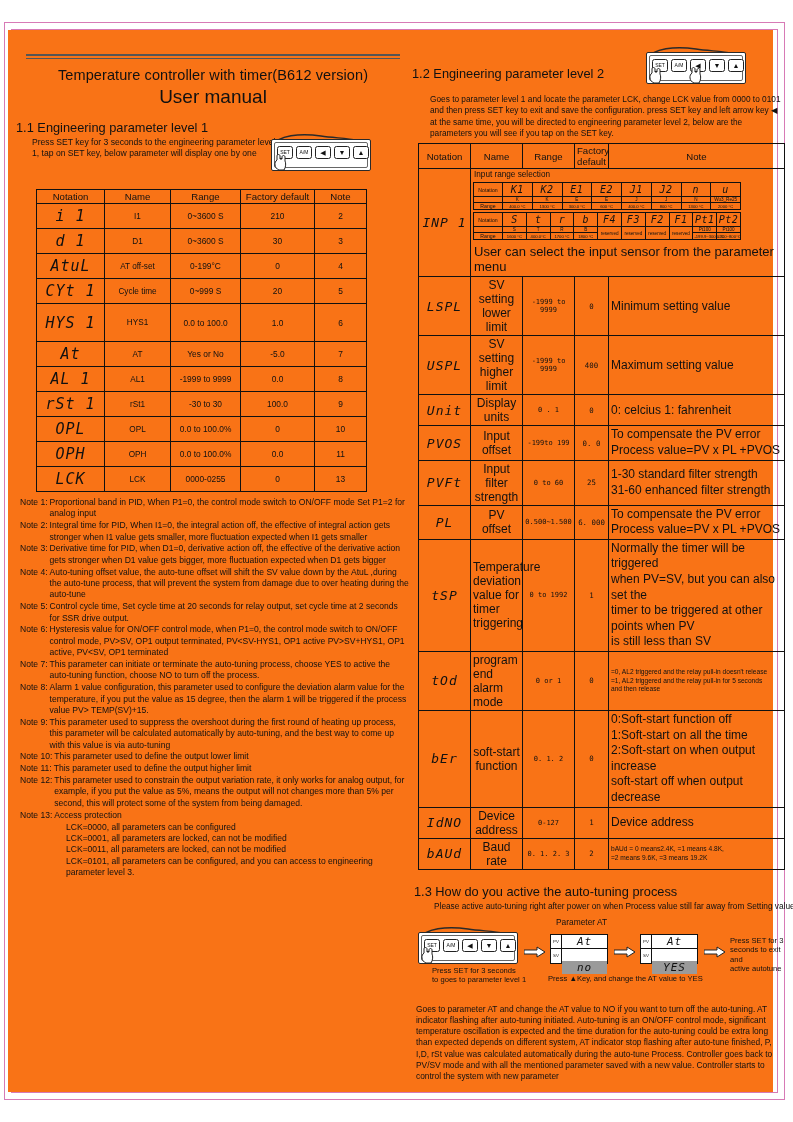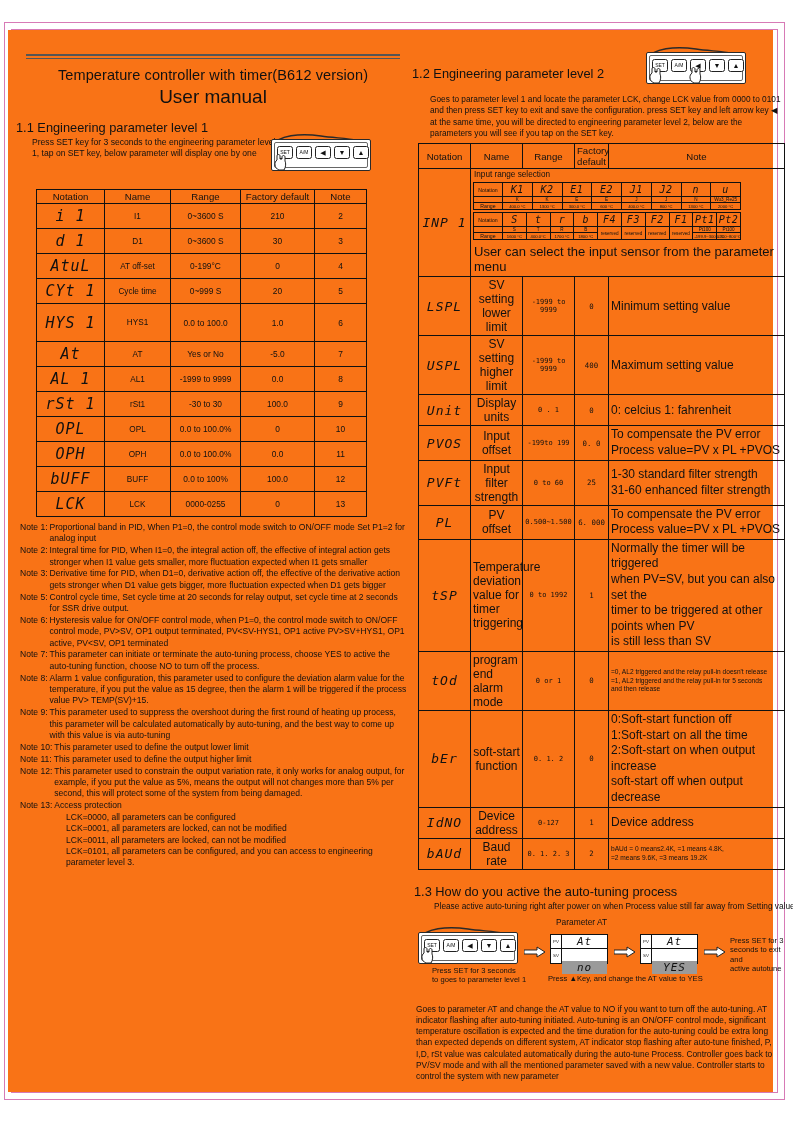--- a/index.html
+++ b/index.html
@@ -214,13 +214,6 @@
           <td>0.0 to 100.0%</td>
           <td>0.0</td>
           <td>11</td>
-        </tr>
-        <tr style="height:23px">
-          <td class="not">bUFF</td>
-          <td class="nm">BUFF</td>
-          <td>0.0 to 100%</td>
-          <td>100.0</td>
-          <td>12</td>
         </tr>
         <tr style="height:24px">
           <td class="not">LCK</td>

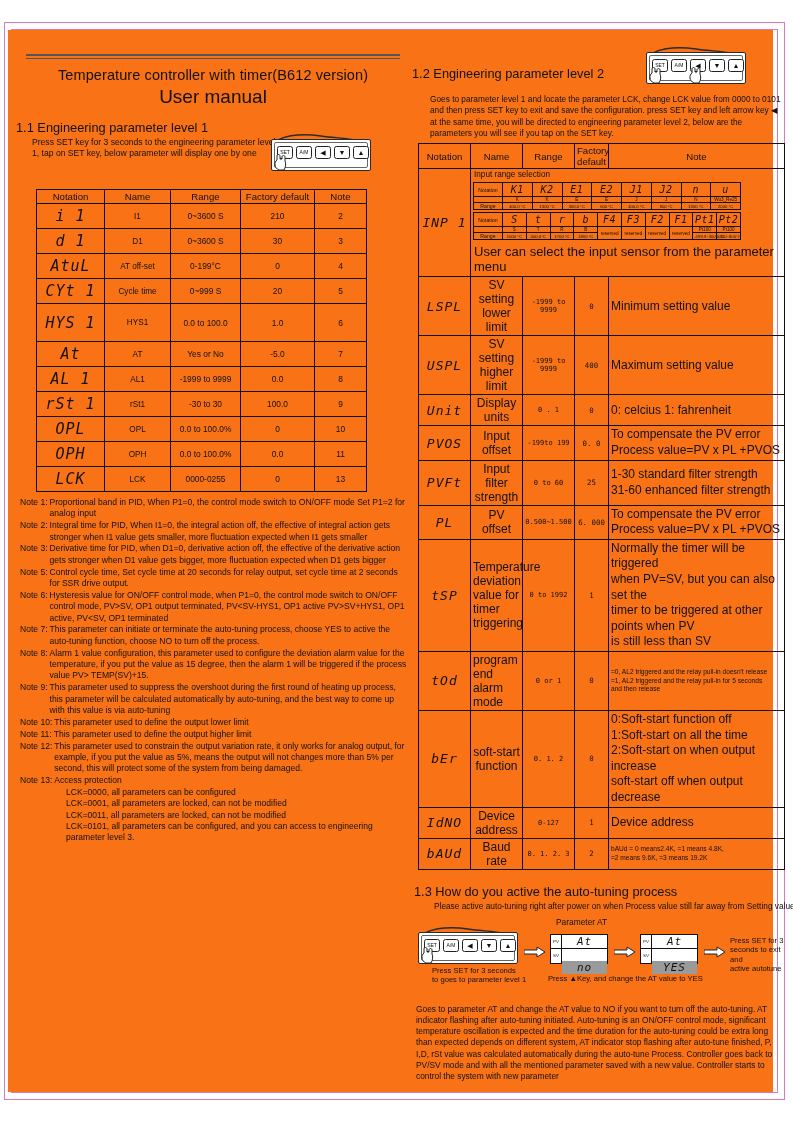--- a/index.html
+++ b/index.html
@@ -237,6 +237,10 @@
       <div class="n">
           <span class="lb">Note 3:</span>
           <span class="tx">Derivative time for PID, when D1=0, derivative action off, the effective of the derivative action gets stronger when D1 value gets bigger, more fluctuation expected when D1 gets bigger</span>
+        </div>
+      <div class="n">
+          <span class="lb">Note 4:</span>
+          <span class="tx">Auto-tuning offset value, the auto-tune offset will shift the SV value down by the AtuL ,during the auto-tune process, that will prevent the system from damage due to over heating during the auto-tune</span>
         </div>
       <div class="n">
           <span class="lb">Note 5:</span>

